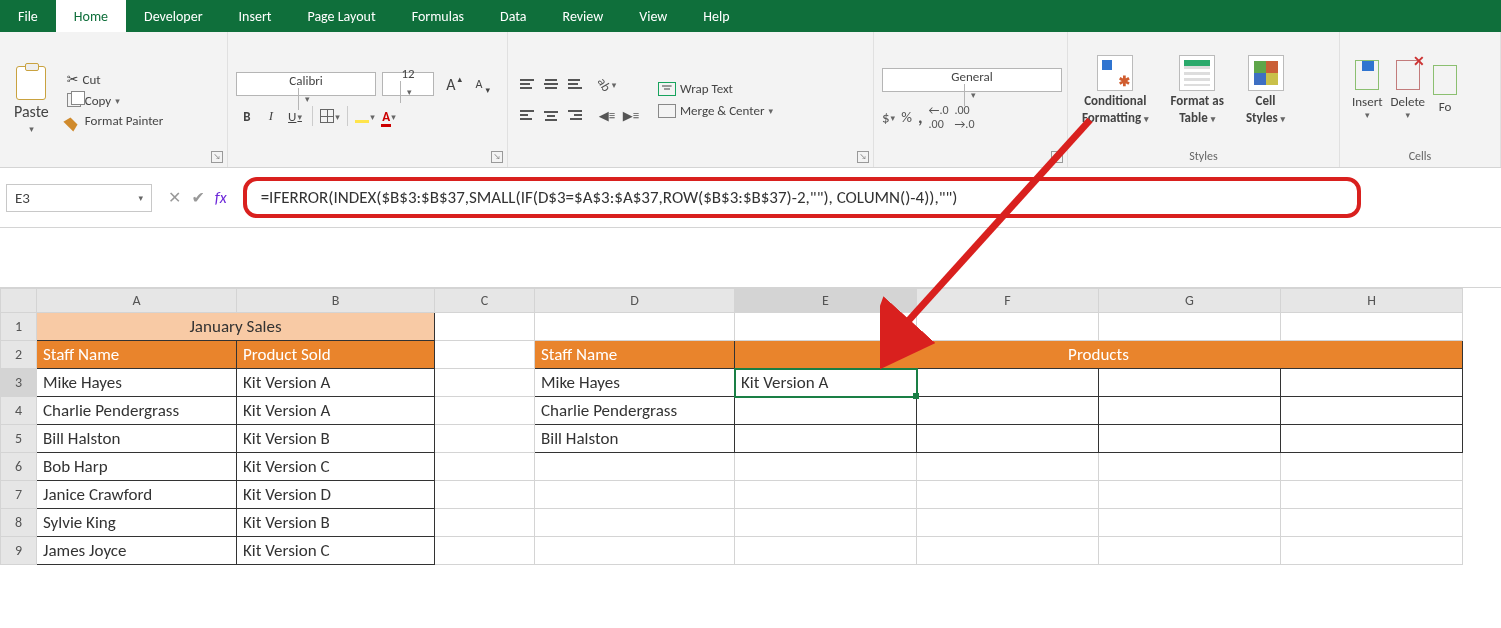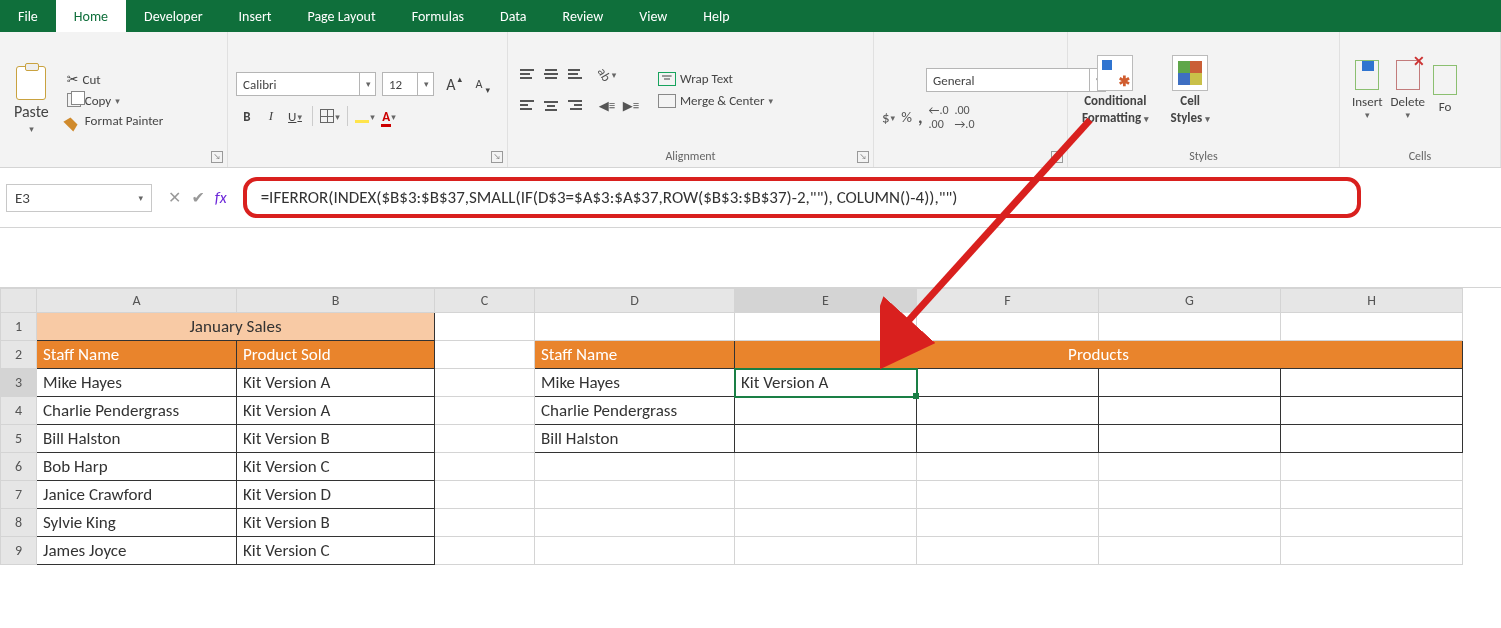--- a/index.html
+++ b/index.html
@@ -30,7 +30,7 @@
 .brush{width:14px;height:16px;display:inline-block;transform:rotate(45deg);border-bottom:8px solid #d08a2c;border-left:2px solid transparent;border-right:2px solid transparent;}
 
 .font-top{display:flex;gap:6px;align-items:center;margin-bottom:8px;}
-.combo{display:flex;align-items:center;border:1px solid #b5b5b5;background:#fff;height:24px;}
+.combo{display:flex;align-items:center;border:1px solid #b5b5b5;background:#fff;height:24px;flex-direction:column;}
 .combo span{padding:0 6px;font-size:13px;color:#444;}
 .combo .dd{border-left:1px solid #b5b5b5;width:16px;text-align:center;font-size:9px;color:#666;line-height:22px;}
 .font-top .combo.name{width:140px; justify-content:space-between;}

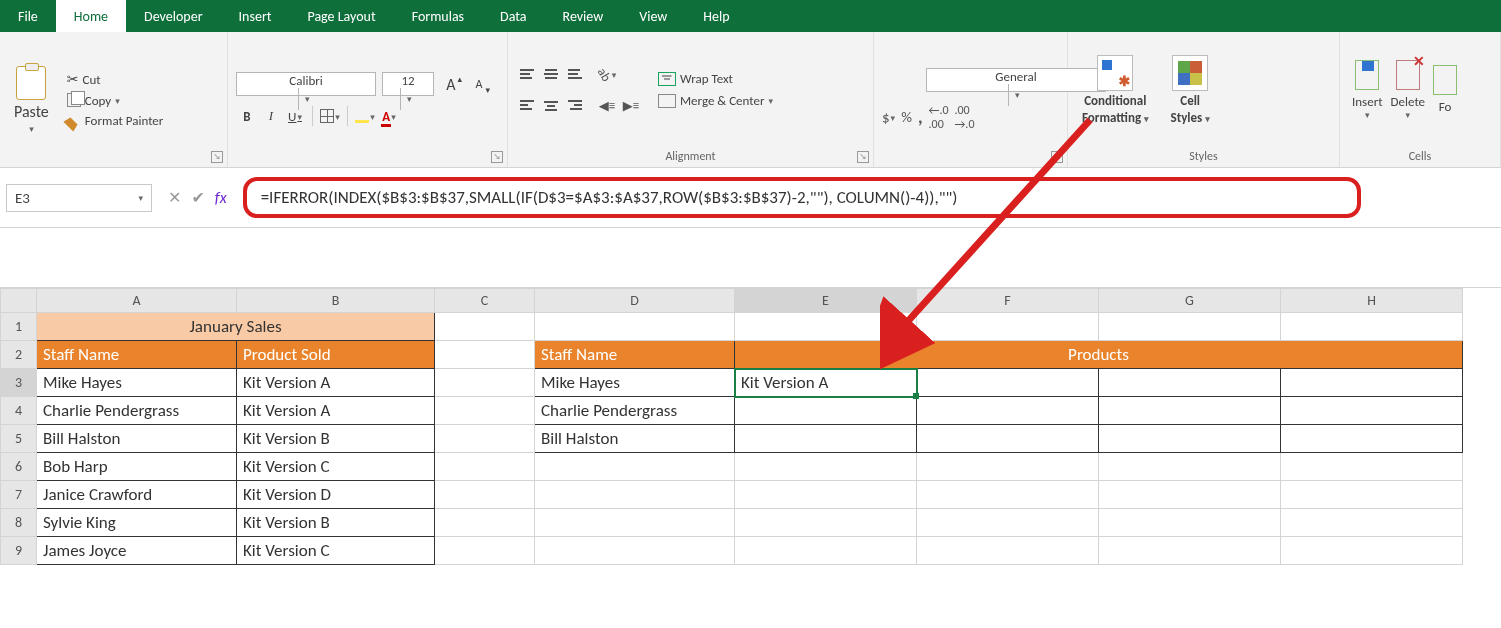--- a/index.html
+++ b/index.html
@@ -34,7 +34,7 @@
 .combo span{padding:0 6px;font-size:13px;color:#444;}
 .combo .dd{border-left:1px solid #b5b5b5;width:16px;text-align:center;font-size:9px;color:#666;line-height:22px;}
 .font-top .combo.name{width:140px; justify-content:space-between;}
-.font-top .combo.size{width:52px; justify-content:space-between;}
+.font-top .combo.size{width:52px; justify-content:center;}
 .fbtn{width:22px;height:22px;display:flex;align-items:center;justify-content:center;color:#444;font-size:13px;position:relative;}
 .font-bottom{display:flex;gap:2px;align-items:center;}
 .btn-bold{font-weight:bold;}

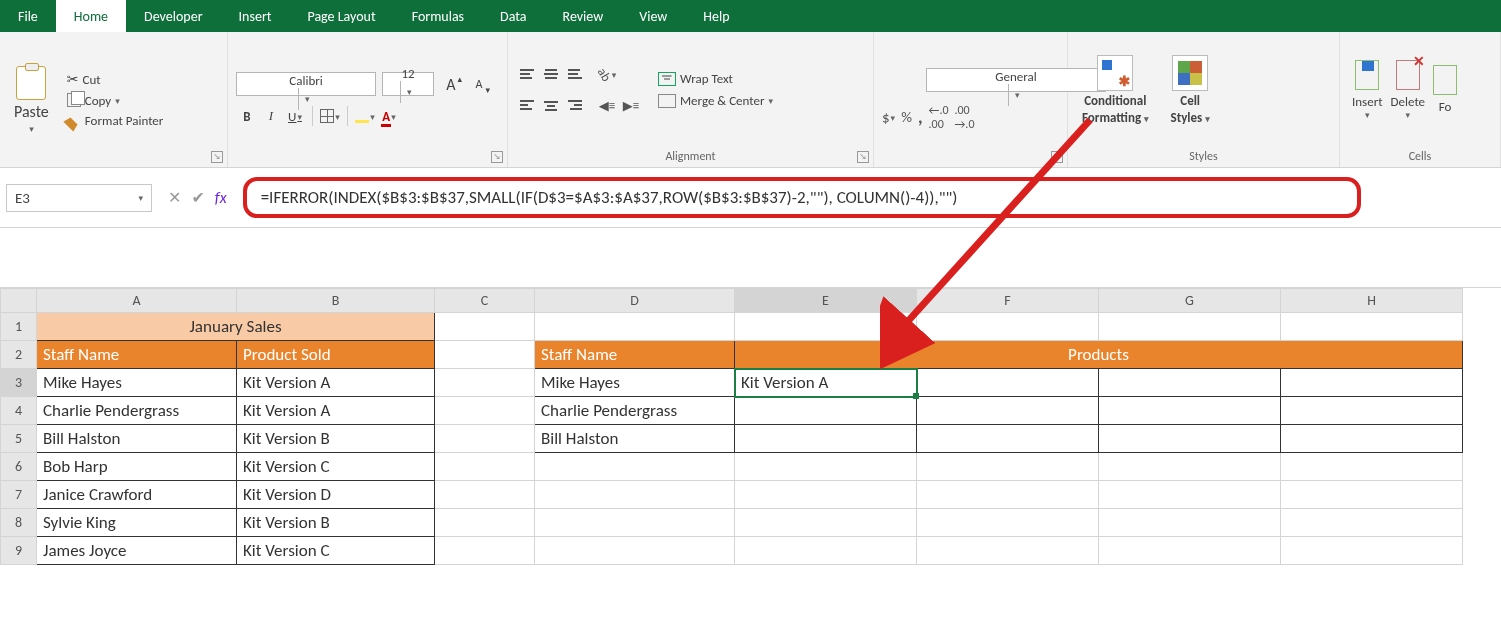--- a/index.html
+++ b/index.html
@@ -58,7 +58,7 @@
 .wrapico::before{content:"";position:absolute;inset:2px;background:linear-gradient(#999,#999) top/80% 2px no-repeat,linear-gradient(#999,#999) center/50% 2px no-repeat;}
 .mergeico{width:18px;height:14px;display:inline-block;border:1px solid #888;}
 
-.num-top{display:flex;margin-left:44px;}
+.num-top{display:flex;}
 .num-top .combo{width:180px;justify-content:space-between;}
 .num-bot{display:flex;gap:6px;align-items:center;margin-top:10px;color:#555;font-size:15px;}
 .num-bot .dec{font-size:12px;}

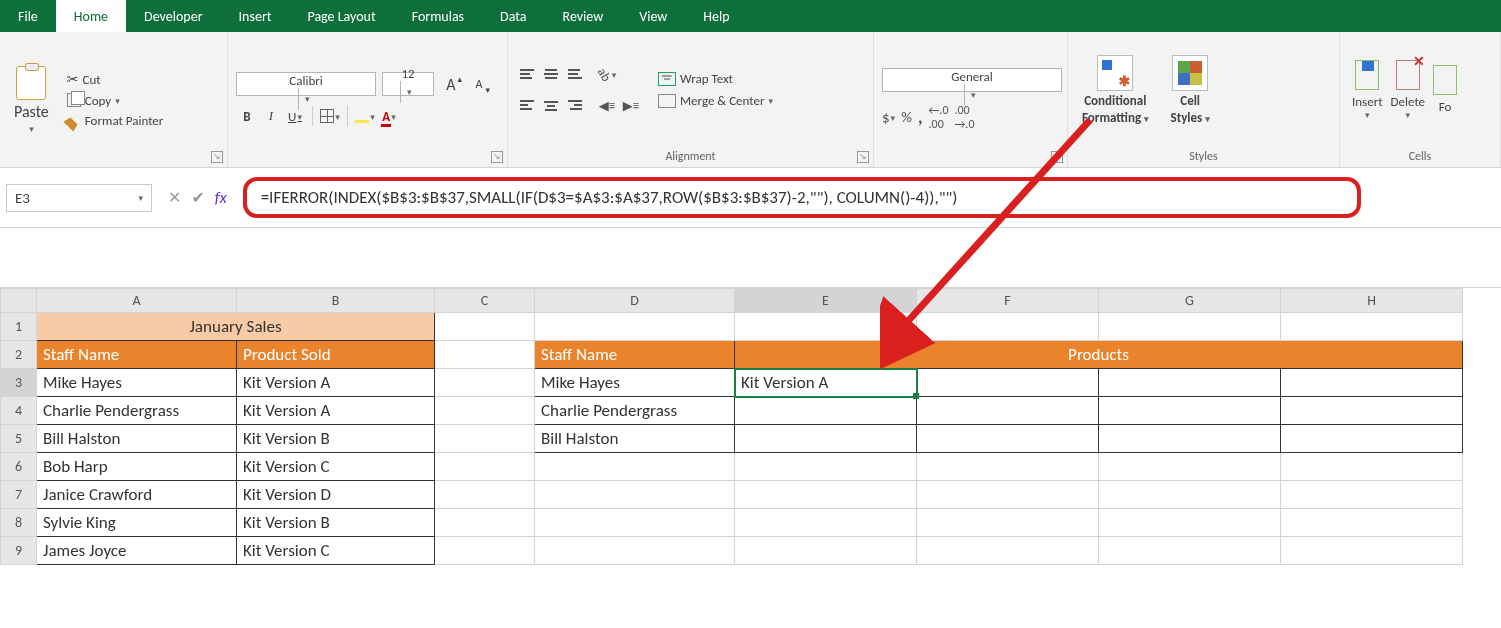--- a/index.html
+++ b/index.html
@@ -306,6 +306,11 @@
         <span><span>Formatting</span> <span class="dd-caret">▾</span></span>
       </div>
       <div class="bigbtn">
+        <span class="tbl-ico"></span>
+        <span>Format as</span>
+        <span><span>Table</span> <span class="dd-caret">▾</span></span>
+      </div>
+      <div class="bigbtn">
         <span class="cs-ico"></span>
         <span>Cell</span>
         <span><span>Styles</span> <span class="dd-caret">▾</span></span>

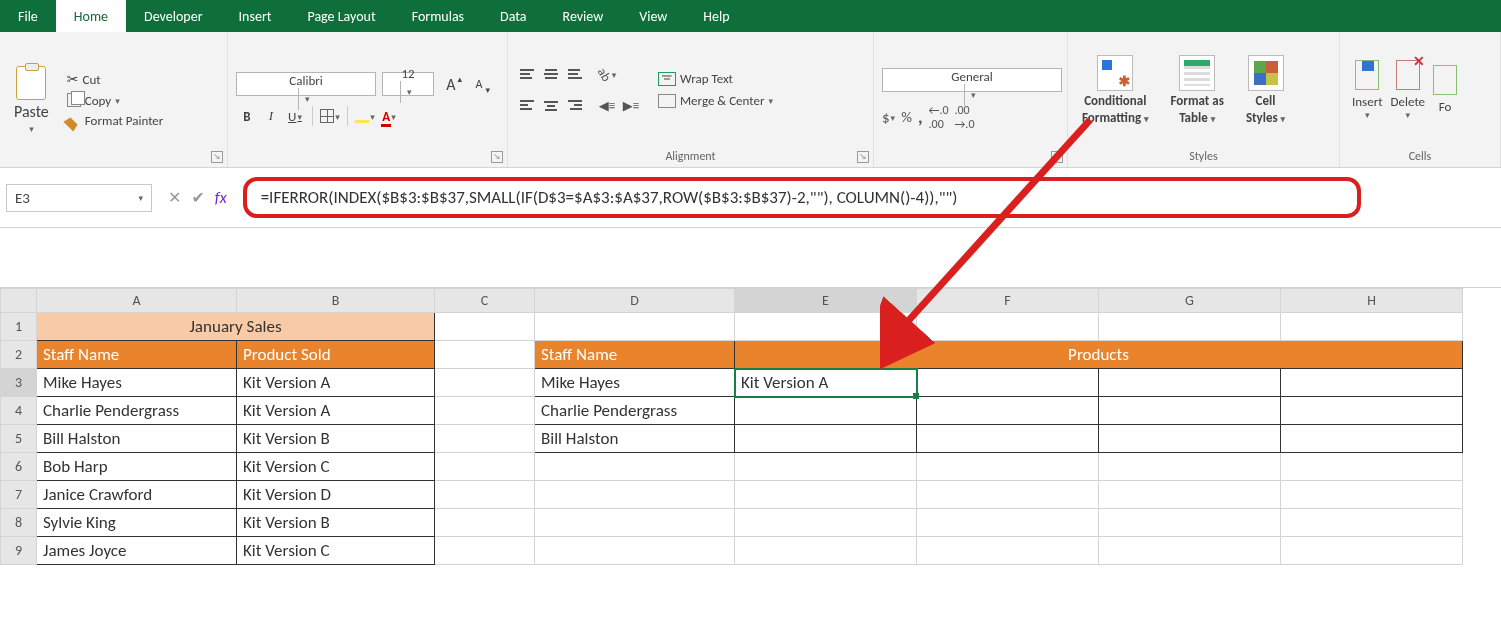--- a/index.html
+++ b/index.html
@@ -270,7 +270,6 @@
           </div>
       </div>
     </div>
-    <div class="rgroup-label">Alignment</div>
     <span class="dialog-laun">↘</span>
   </div>
 

